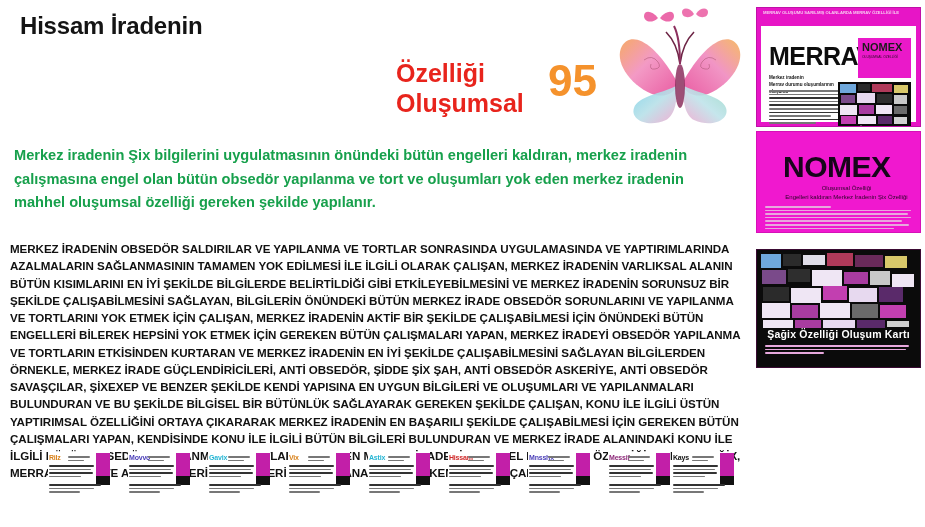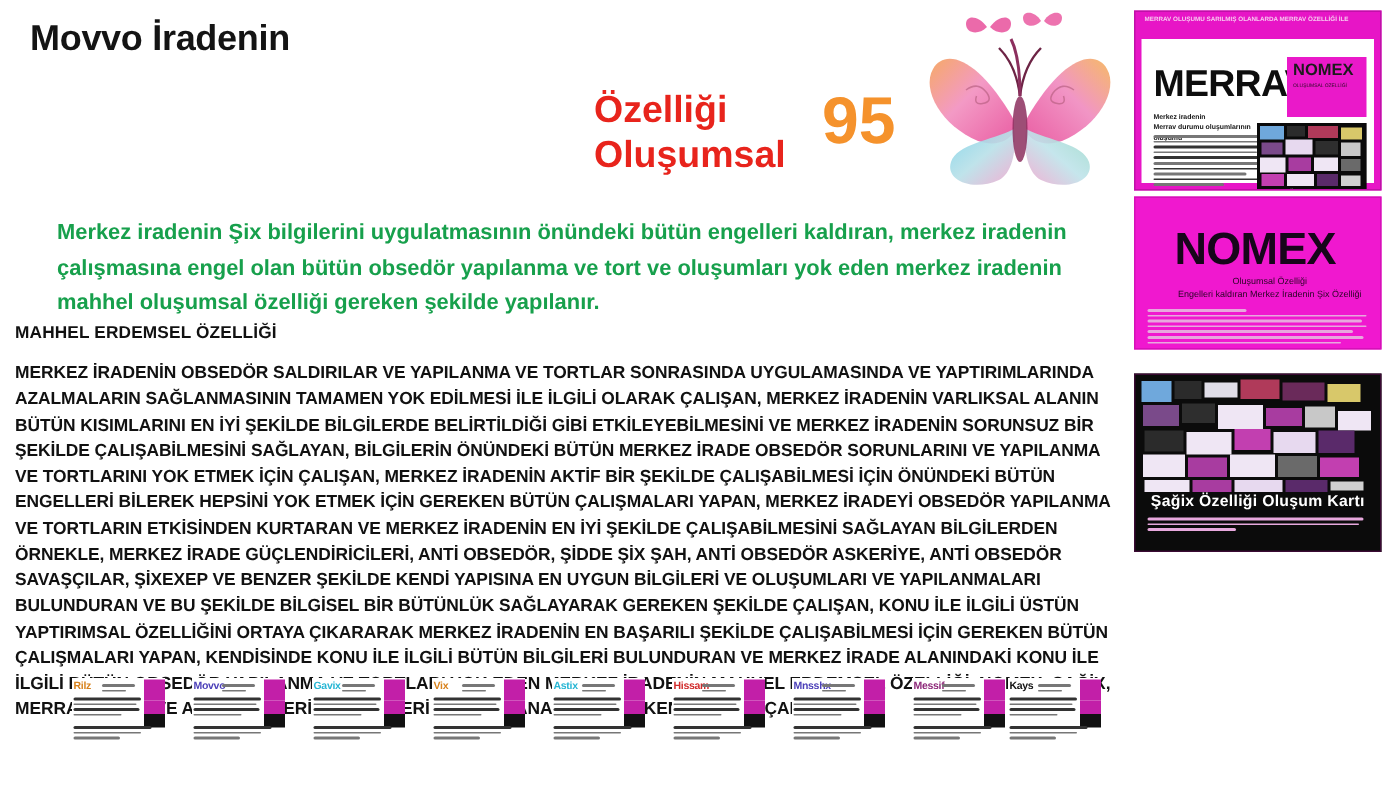--- a/index.html
+++ b/index.html
@@ -118,7 +118,7 @@
 
   <div class="main">
 
-    <div class="kicker">Movvo İradenin</div>
+    <div class="kicker">Hissam İradenin</div>
 
 
     <div class="subtitle">

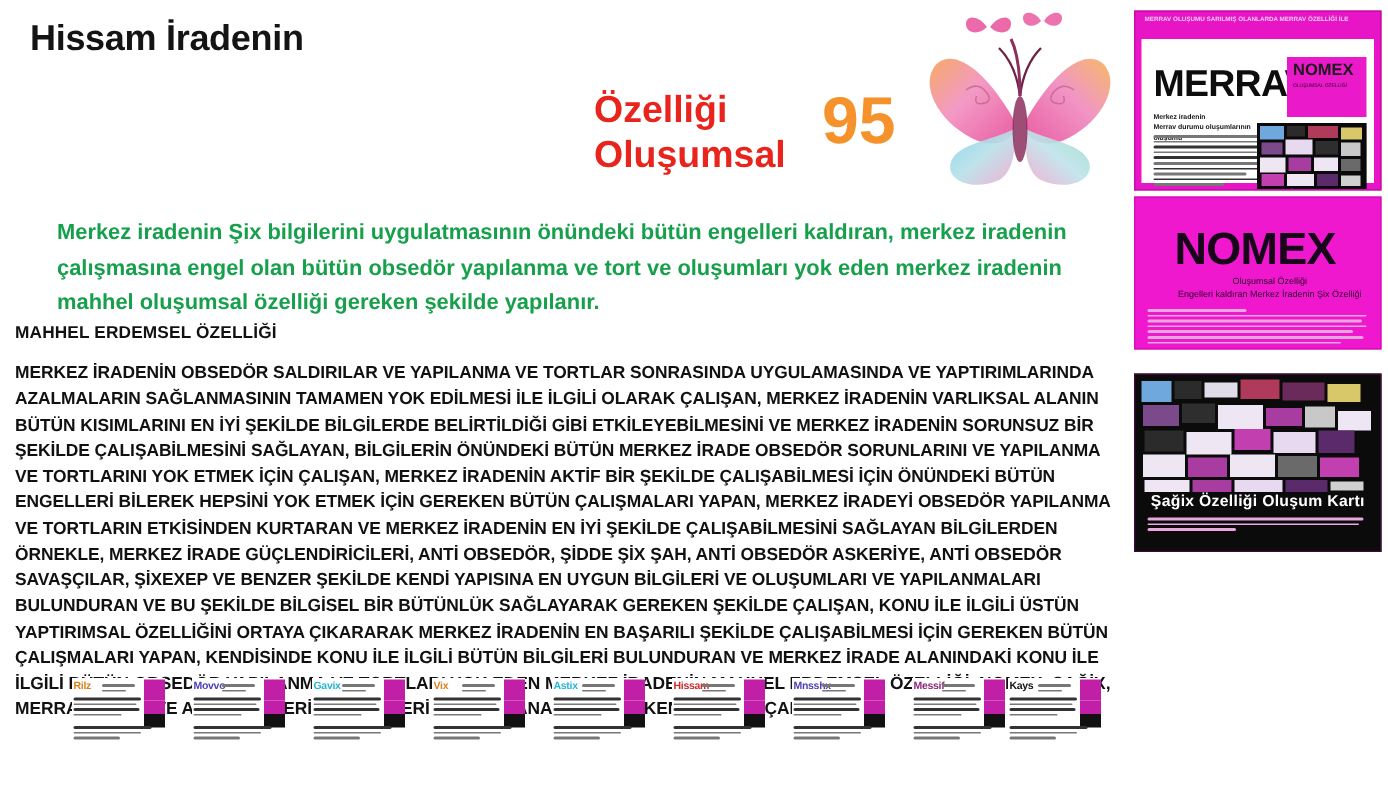--- a/index.html
+++ b/index.html
@@ -41,7 +41,6 @@
     position:absolute;left:14px;top:144px;width:700px;
     font-size:14.6px;line-height:23.5px;font-weight:600;
     color:#17a04c;
-    margin-left:24px;
   }
 
   .sechead{

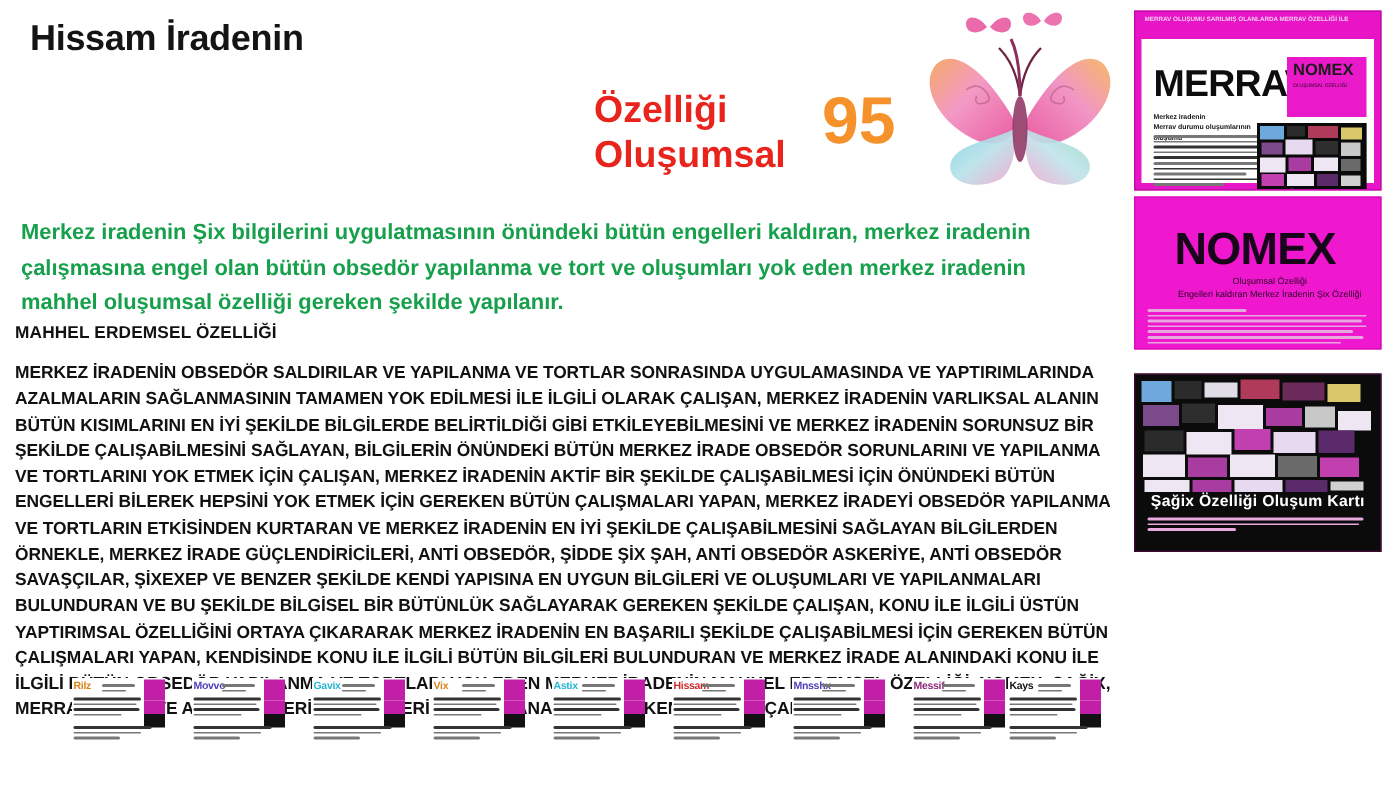--- a/index.html
+++ b/index.html
@@ -176,7 +176,6 @@
 
     <div class="greenpara">Merkez iradenin Şix bilgilerini uygulatmasının önündeki bütün engelleri kaldıran, merkez iradenin çalışmasına engel olan bütün obsedör yapılanma ve tort ve oluşumları yok eden merkez iradenin mahhel oluşumsal özelliği gereken şekilde yapılanır.</div>
 
-    <div class="sechead">MAHHEL ERDEMSEL ÖZELLİĞİ</div>
 
     <div class="bodytext">MERKEZ İRADENİN OBSEDÖR SALDIRILAR VE YAPILANMA VE TORTLAR SONRASINDA UYGULAMASINDA VE YAPTIRIMLARINDA AZALMALARIN SAĞLANMASININ TAMAMEN YOK EDİLMESİ İLE İLGİLİ OLARAK ÇALIŞAN, MERKEZ İRADENİN VARLIKSAL ALANIN BÜTÜN KISIMLARINI EN İYİ ŞEKİLDE BİLGİLERDE BELİRTİLDİĞİ GİBİ ETKİLEYEBİLMESİNİ VE MERKEZ İRADENİN SORUNSUZ BİR ŞEKİLDE ÇALIŞABİLMESİNİ SAĞLAYAN, BİLGİLERİN ÖNÜNDEKİ BÜTÜN MERKEZ İRADE OBSEDÖR SORUNLARINI VE YAPILANMA VE TORTLARINI YOK ETMEK İÇİN ÇALIŞAN, MERKEZ İRADENİN AKTİF BİR ŞEKİLDE ÇALIŞABİLMESİ İÇİN ÖNÜNDEKİ BÜTÜN ENGELLERİ BİLEREK HEPSİNİ YOK ETMEK İÇİN GEREKEN BÜTÜN ÇALIŞMALARI YAPAN, MERKEZ İRADEYİ OBSEDÖR YAPILANMA VE TORTLARIN ETKİSİNDEN KURTARAN VE MERKEZ İRADENİN EN İYİ ŞEKİLDE ÇALIŞABİLMESİNİ SAĞLAYAN BİLGİLERDEN ÖRNEKLE, MERKEZ İRADE GÜÇLENDİRİCİLERİ, ANTİ OBSEDÖR, ŞİDDE ŞİX ŞAH, ANTİ OBSEDÖR ASKERİYE, ANTİ OBSEDÖR SAVAŞÇILAR, ŞİXEXEP VE BENZER ŞEKİLDE KENDİ YAPISINA EN UYGUN BİLGİLERİ VE OLUŞUMLARI VE YAPILANMALARI BULUNDURAN VE BU ŞEKİLDE BİLGİSEL BİR BÜTÜNLÜK SAĞLAYARAK GEREKEN ŞEKİLDE ÇALIŞAN, KONU İLE İLGİLİ ÜSTÜN YAPTIRIMSAL ÖZELLİĞİNİ ORTAYA ÇIKARARAK MERKEZ İRADENİN EN BAŞARILI ŞEKİLDE ÇALIŞABİLMESİ İÇİN GEREKEN BÜTÜN ÇALIŞMALARI YAPAN, KENDİSİNDE KONU İLE İLGİLİ BÜTÜN BİLGİLERİ BULUNDURAN VE MERKEZ İRADE ALANINDAKİ KONU İLE İLGİLİ BÜTÜN OBSEDÖR YAPILANMA VE TORTLARI YOK EDEN MERKEZ İRADENİN MAHHEL ERDEMSEL ÖZELLİĞİ, NOMEX, ŞAĞİX, MERRAV, ŞİKRA VE AŞİX BİLGİLERİ ÖZELLİKLERİ İLE YAPILANARAK GEREKEN ŞEKİLDE ÇALIŞIR.</div>
 

